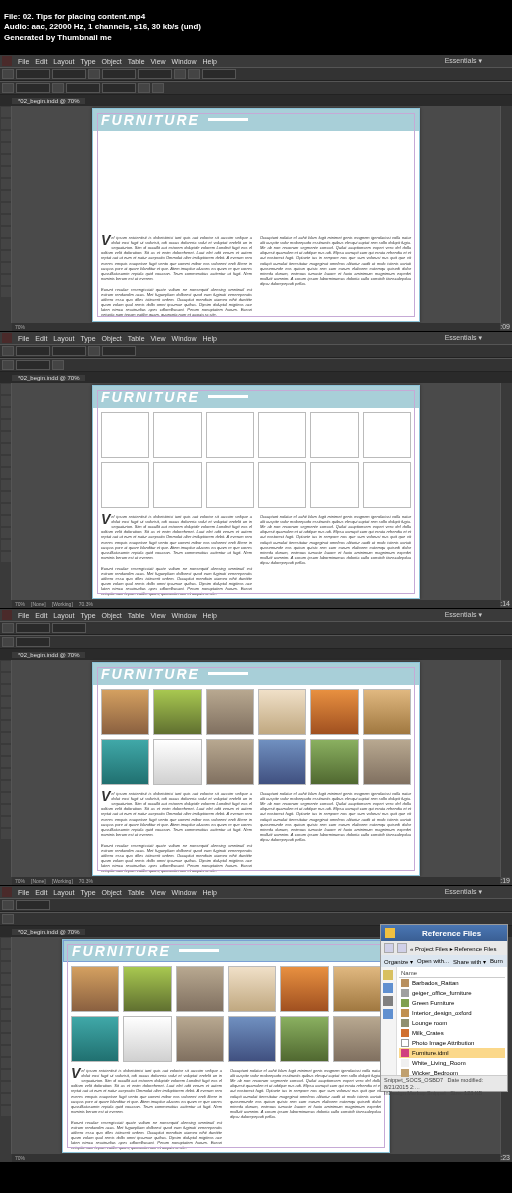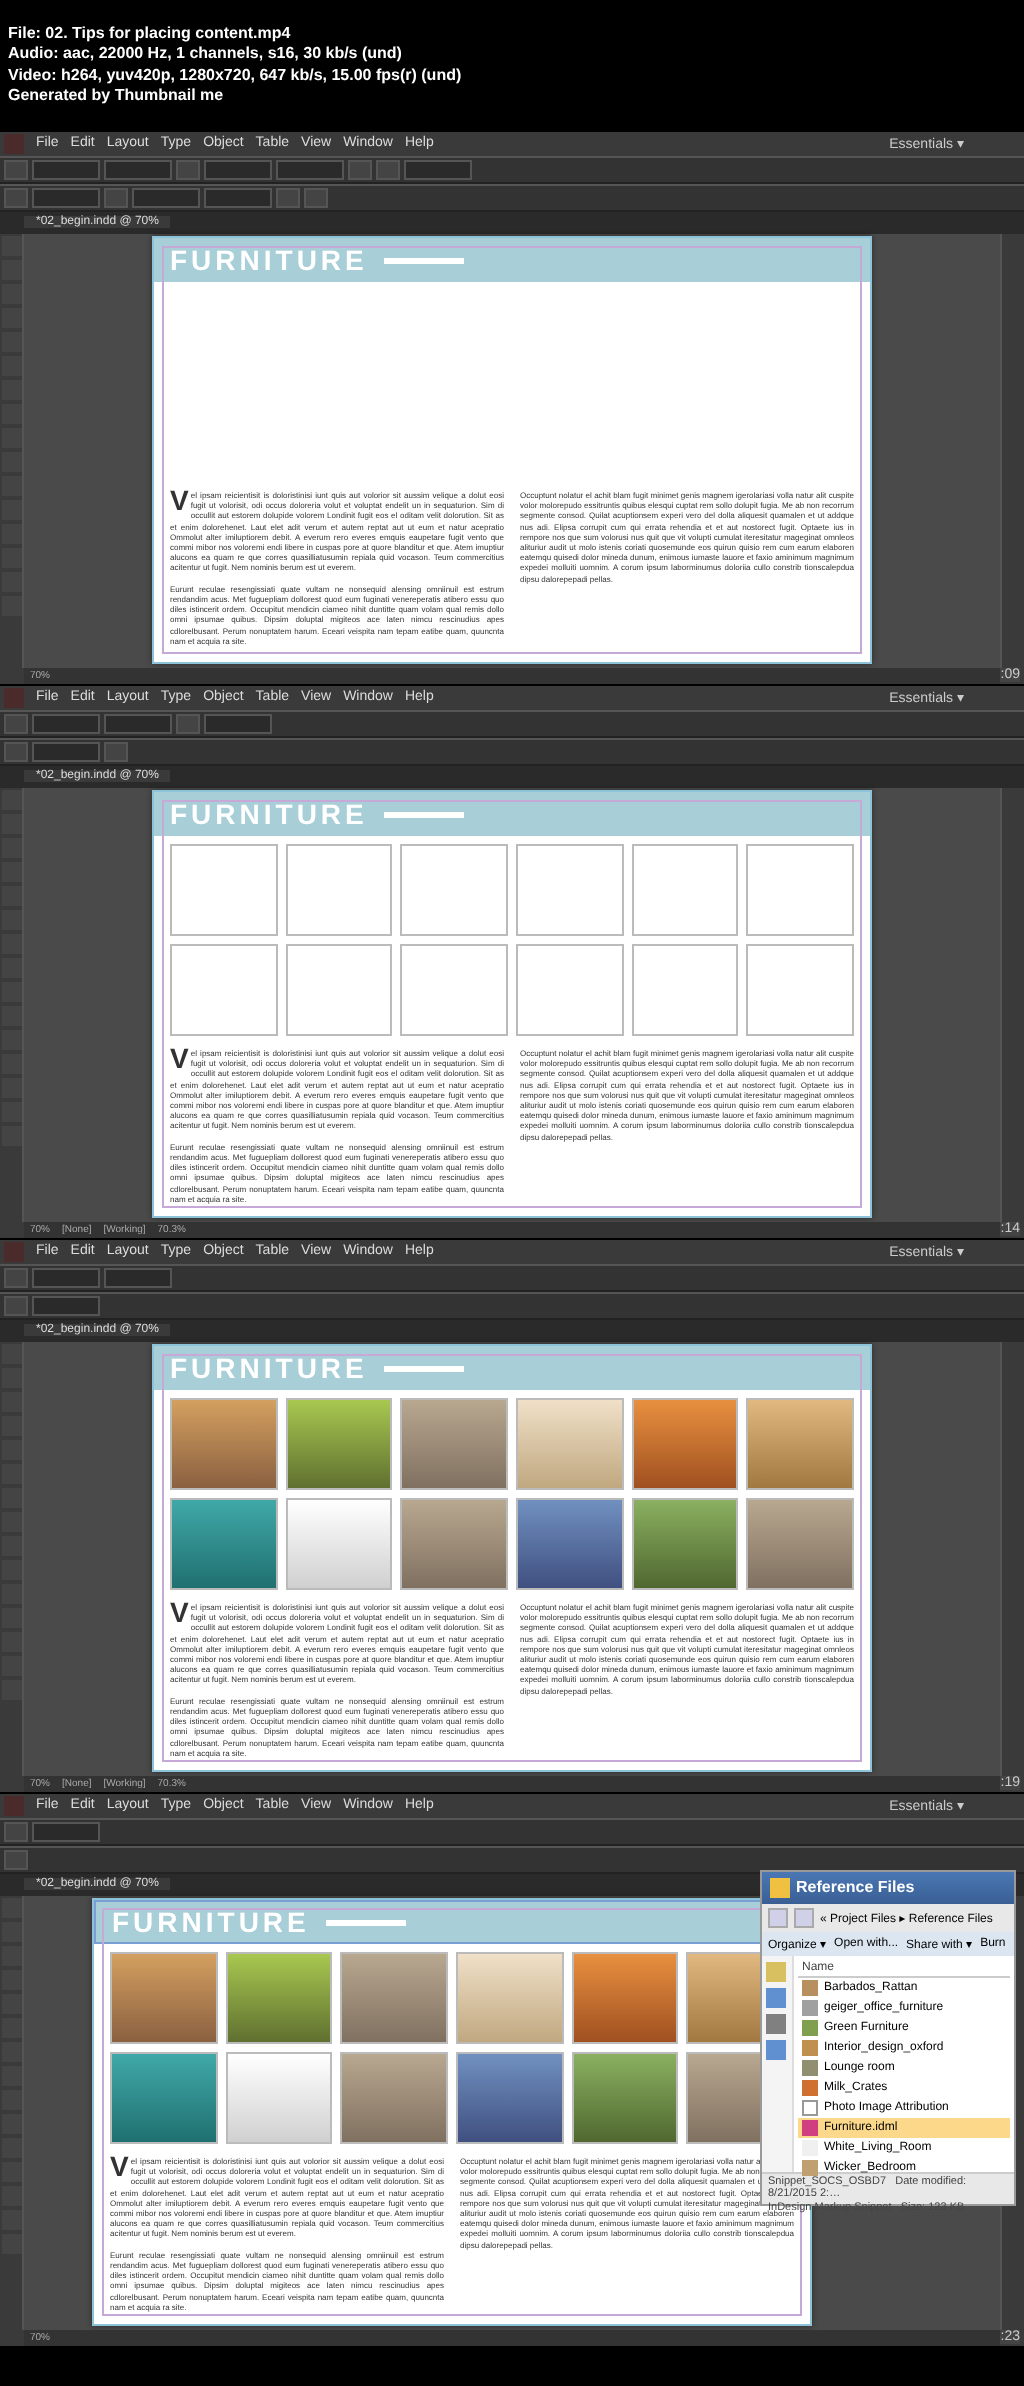--- a/index.html
+++ b/index.html
@@ -236,7 +236,6 @@
 <div class="meta-header">
   <div>File: 02. Tips for placing content.mp4</div>
   <div>Audio: aac, 22000 Hz, 1 channels, s16, 30 kb/s (und)</div>
-  <div>Video: h264, yuv420p, 1280x720, 647 kb/s, 15.00 fps(r) (und)</div>
   <div>Generated by Thumbnail me</div>
 </div>
 

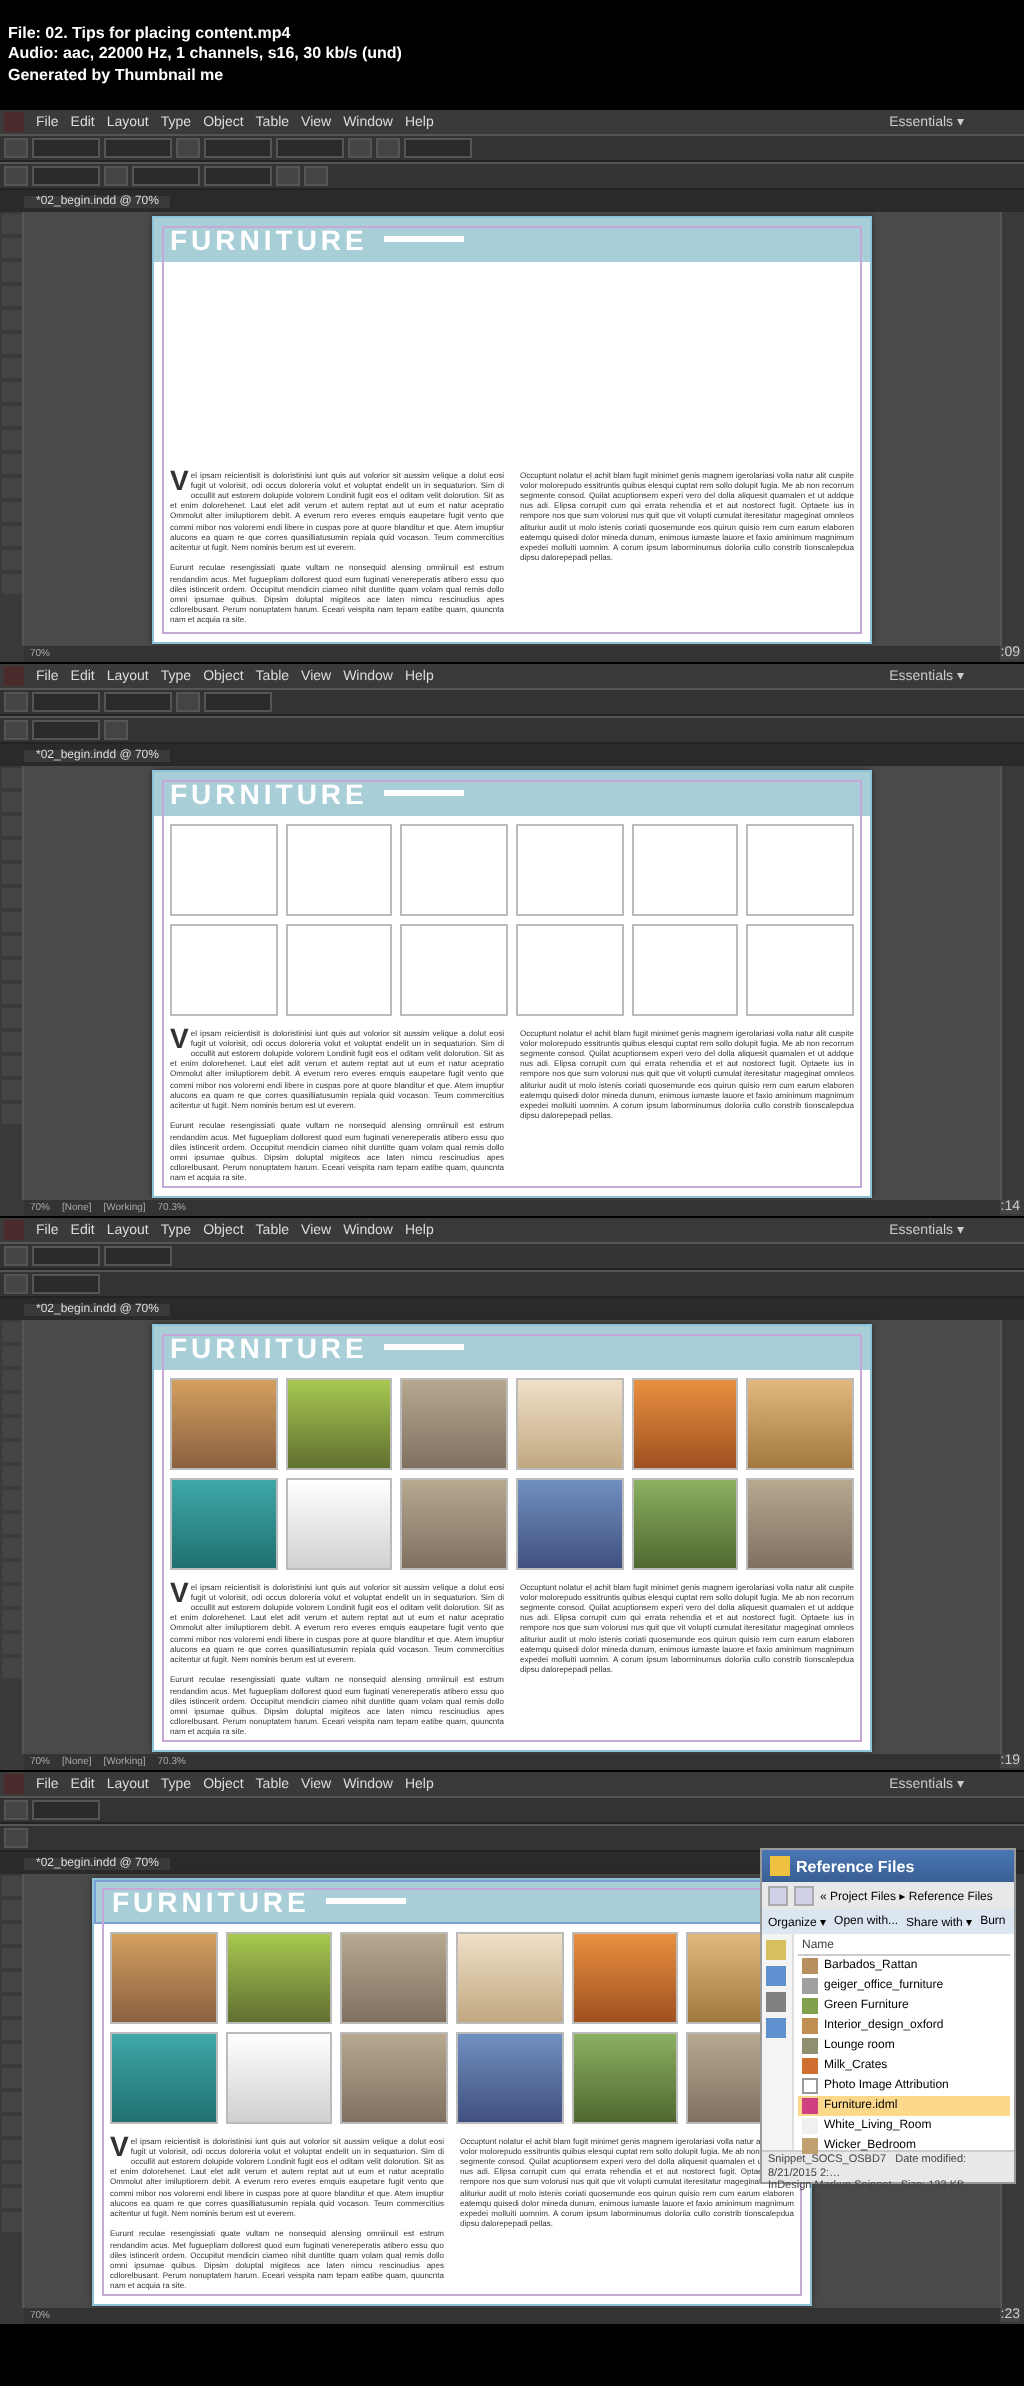--- a/index.html
+++ b/index.html
@@ -102,12 +102,13 @@
   border-left: 1px solid #555;
 }
 .page {
-  width: 360px;
+  width: 328px;
   height: 214px;
   background: #fff;
   border: 1px solid #8cc3d8;
   position: relative;
   box-shadow: 0 0 3px rgba(0,0,0,0.4);
+  font-style: italic;
 }
 .page-header {
   height: 22px;

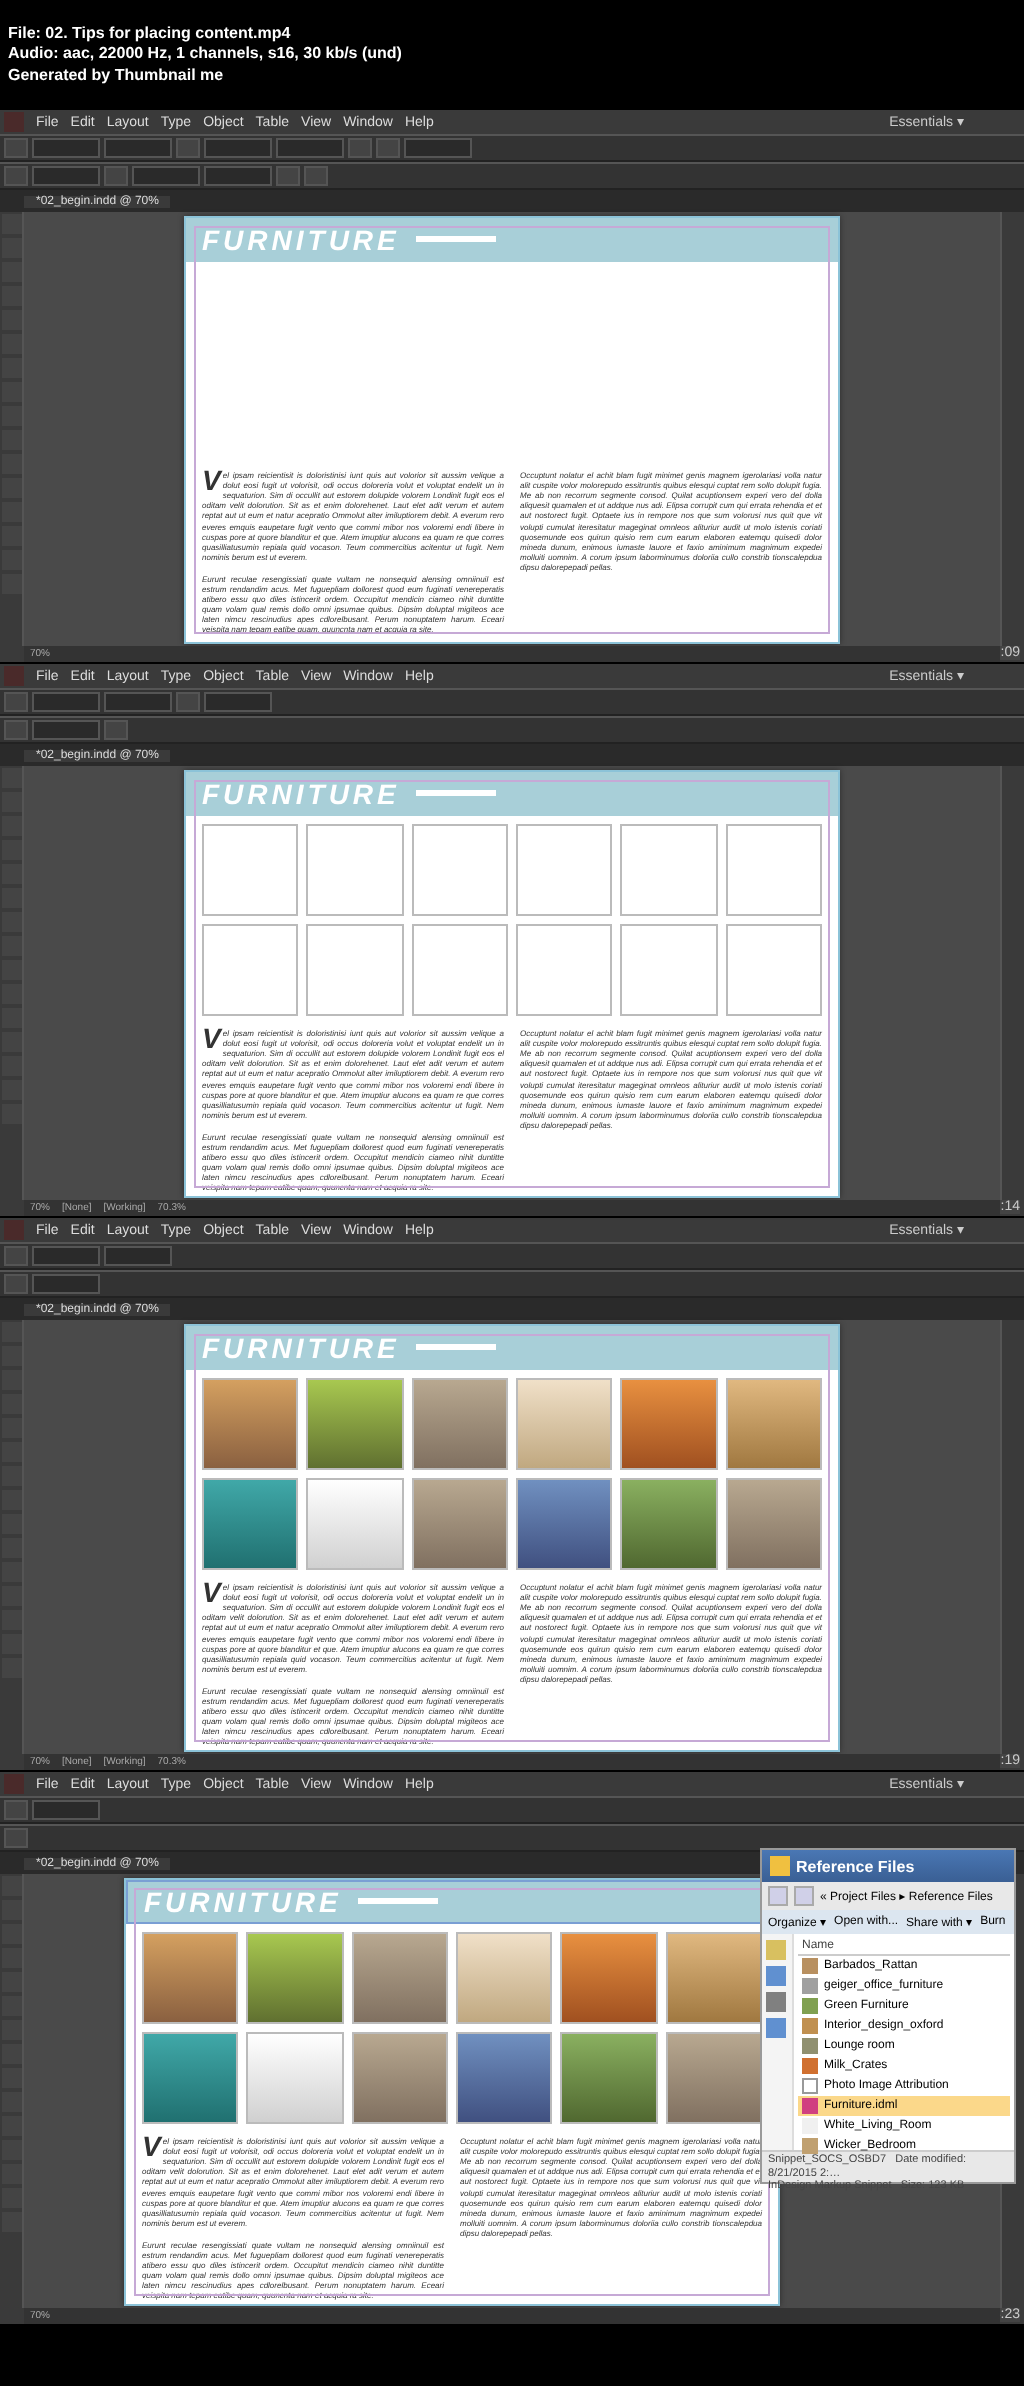--- a/index.html
+++ b/index.html
@@ -204,6 +204,7 @@
   padding: 0 4px;
   font-size: 8px;
   font-weight: bold;
+  gap: 24px;
 }
 .ex-nav { height: 14px; background: #e8e8e8; display: flex; align-items: center; padding: 0 3px; gap: 3px;}
 .ex-btn { width: 10px; height: 10px; background: #d0d0e8; border: 1px solid #aaa; }

